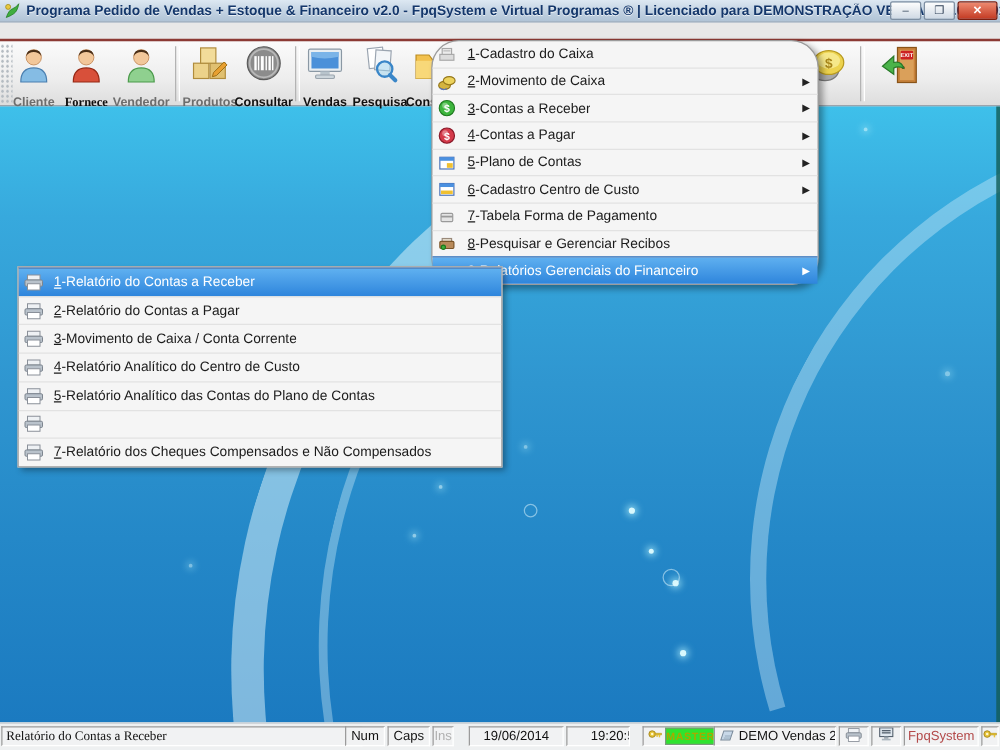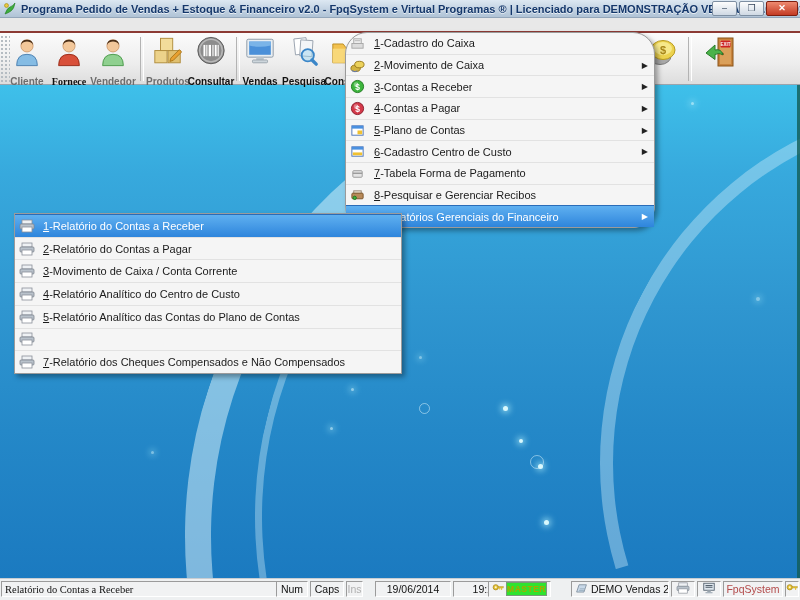--- a/index.html
+++ b/index.html
@@ -447,7 +447,7 @@
     <span class="sp center" style="left:375px;width:76px;">19/06/2014</span>
     <span class="sp center" style="left:453px;width:51px;padding-left:32px;">19:20:53</span>
 
-    <span class="sp" style="left:488px;width:63px;">
+    <span class="sp" style="left:514px;width:63px;">
       <span>
         <svg width="12" height="12" viewBox="0 0 16 16">
             <circle cx="5" cy="7" r="3.5" fill="#e7c437" stroke="#a5851a"></circle>

